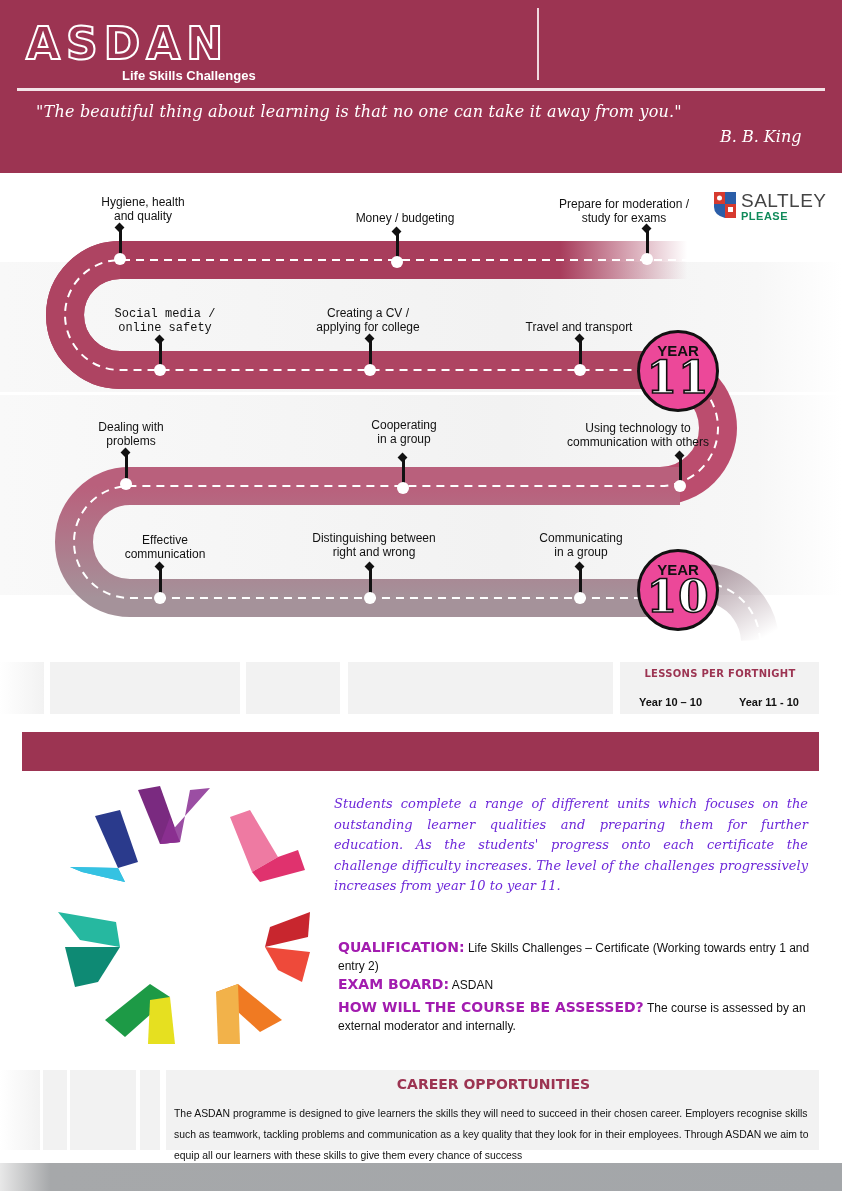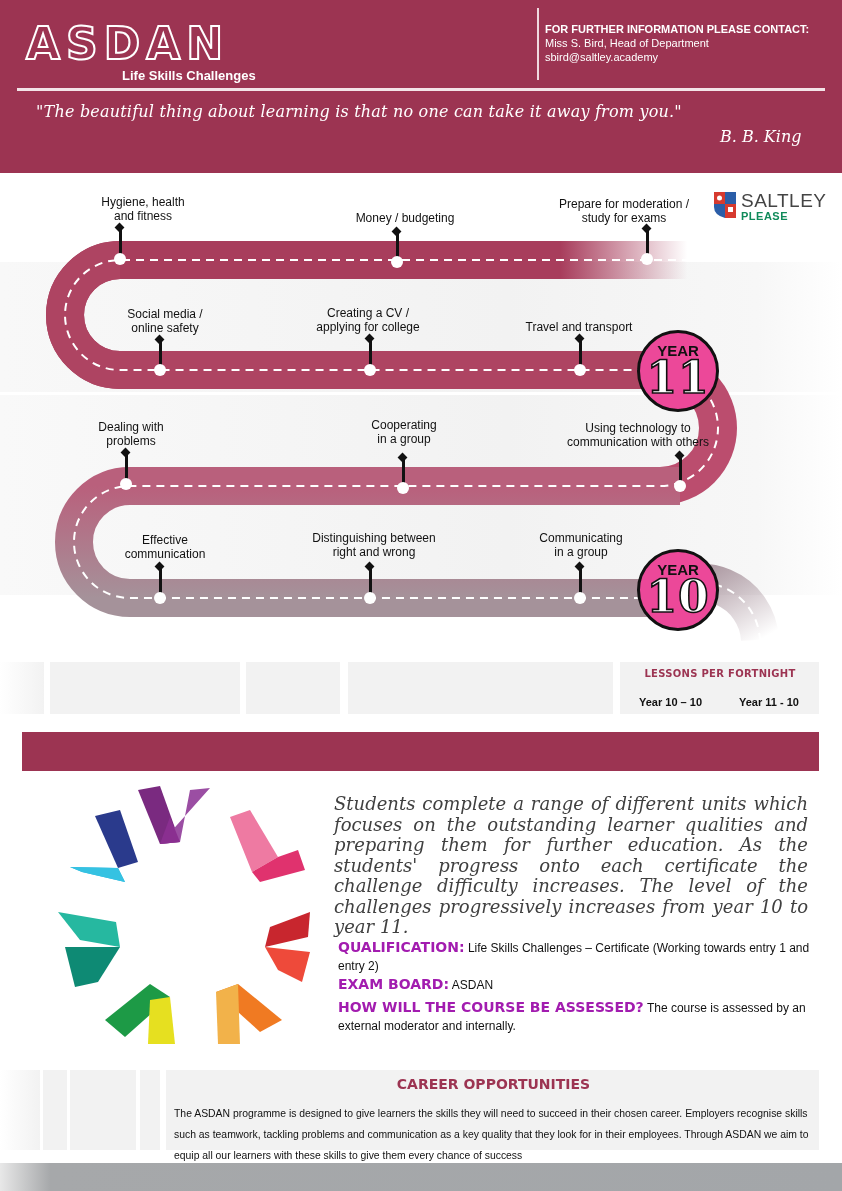--- a/index.html
+++ b/index.html
@@ -48,11 +48,6 @@
   <div class="logo-title">ASDAN</div>
   <div class="logo-sub">Life Skills Challenges</div>
   <div class="contact-divider"></div>
-  <div class="contact">
-    <div class="head">FOR FURTHER INFORMATION PLEASE CONTACT:</div>
-    <div>Miss S. Bird, Head of Department</div>
-    <div>sbird@saltley.academy</div>
-  </div>
   <div class="header-rule"></div>
   <div class="quote">"The beautiful thing about learning is that no one can take it away from you."</div>
   <div class="quote-author">B. B. King</div>

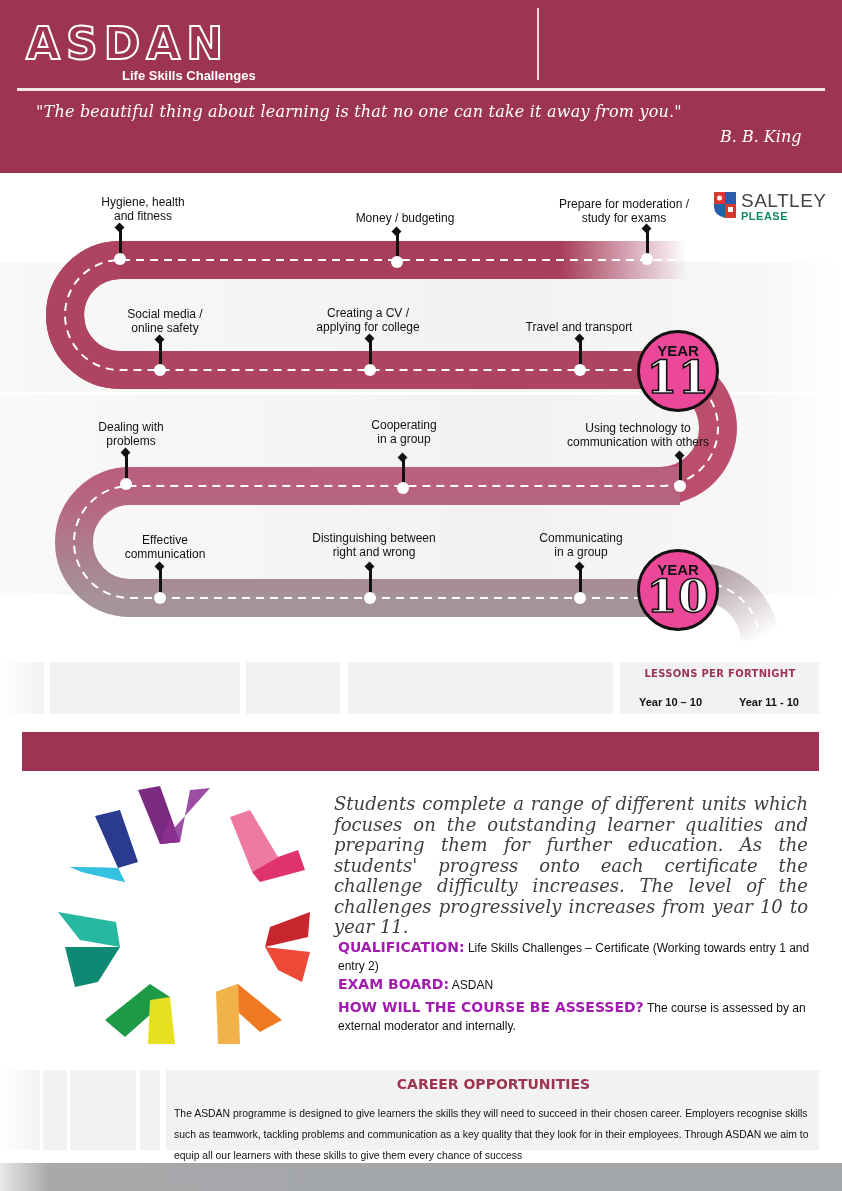--- a/index.html
+++ b/index.html
@@ -98,7 +98,7 @@
 </svg>
 
 <div class="milestone" style="left:53px; top:195px;"><span style="white-space:pre-line">Hygiene, health
-and fitness</span></div>
+and quality</span></div>
 <div class="pin" style="left:119px; top:228px; height:30px;"></div>
 <div class="dot" style="left:114px; top:253px;"></div>
 

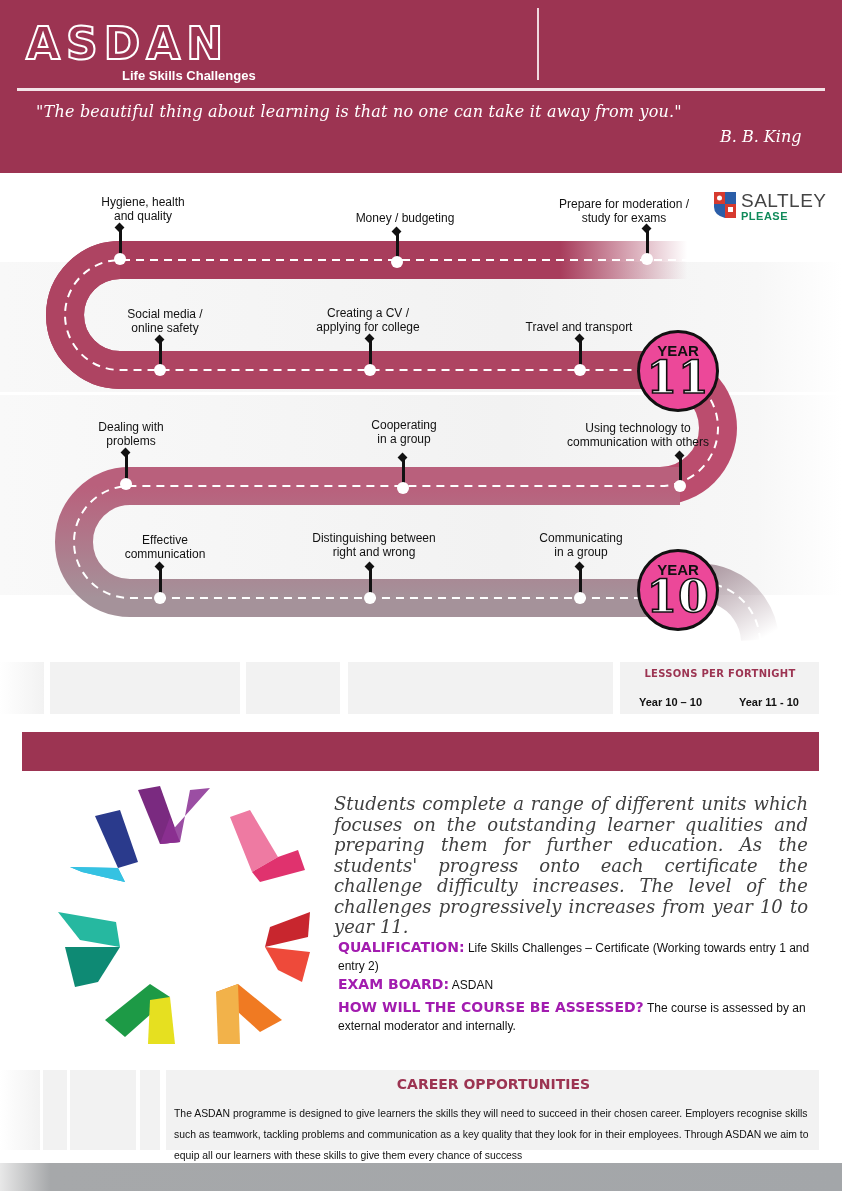--- a/index.html
+++ b/index.html
@@ -111,7 +111,7 @@
 <div class="pin" style="left:646px; top:229px; height:28px;"></div>
 <div class="dot" style="left:641px; top:253px;"></div>
 
-<div class="milestone" style="left:75px; top:307px;"><span style="white-space:pre-line">Social media /
+<div class="milestone" style="left:75px; top:307px;font-family:Liberation Mono, monospace;"><span style="white-space:pre-line">Social media /
 online safety</span></div>
 <div class="pin" style="left:159px; top:340px; height:30px;"></div>
 <div class="dot" style="left:154px; top:364px;"></div>

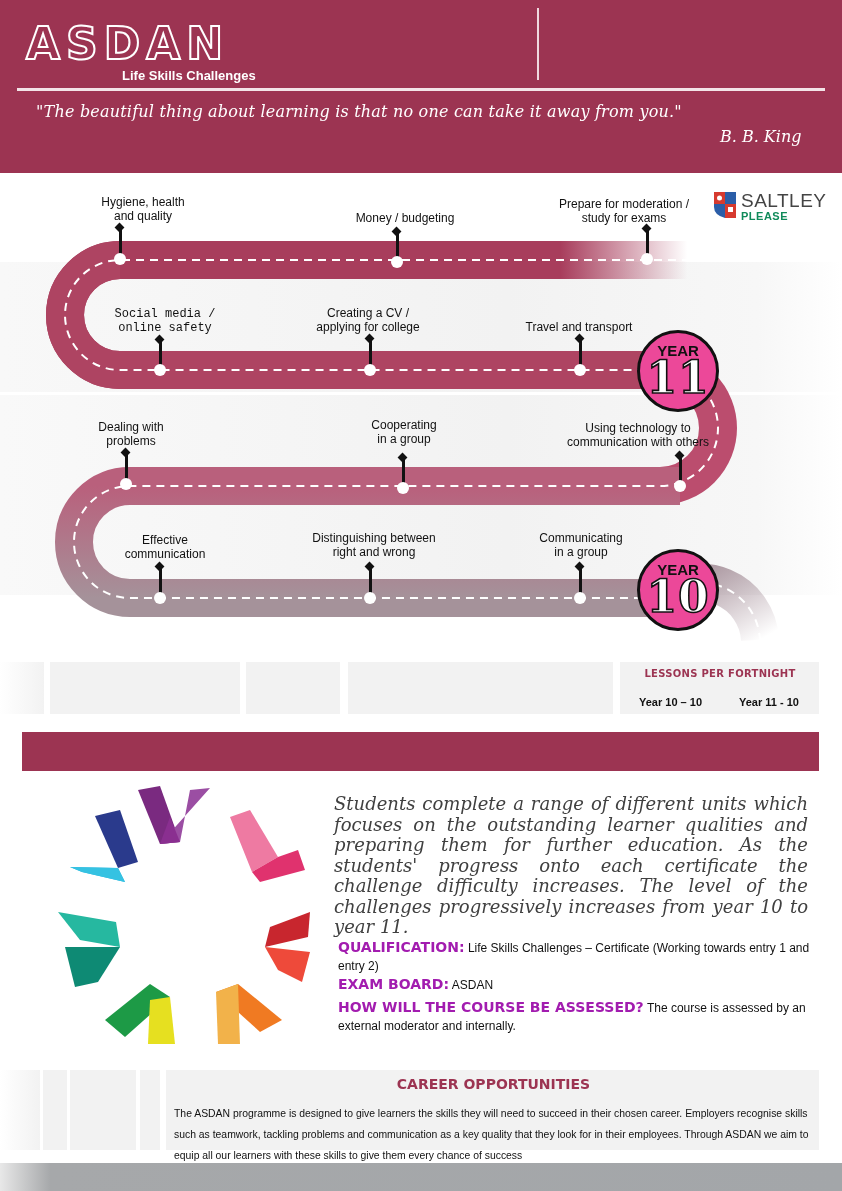--- a/index.html
+++ b/index.html
@@ -33,7 +33,7 @@
   .lessons-val { position: absolute; top: 696px; font-size: 11px; font-weight: bold; color: #111; }
   .banner { position: absolute; left: 22px; top: 732px; width: 797px; height: 39px; background: #9c3452; }
 
-  .desc { position: absolute; left: 334px; top: 794px; width: 474px; font-family: "DejaVu Serif", serif; font-style: italic; font-size: 18px; line-height: 20.5px; text-align: justify; color: #404040; }
+  .desc { position: absolute; left: 334px; top: 794px; width: 474px; font-family: "DejaVu Serif", serif; font-style: italic; font-size: 13px; line-height: 20.5px; text-align: justify; color: #6d28d9; }
   .info { position: absolute; left: 338px; width: 476px; font-size: 12px; line-height: 18px; color: #111; }
   .info .lab { font-family: "DejaVu Sans", sans-serif; font-weight: bold; font-size: 14px; color: #a21caf; }
 

